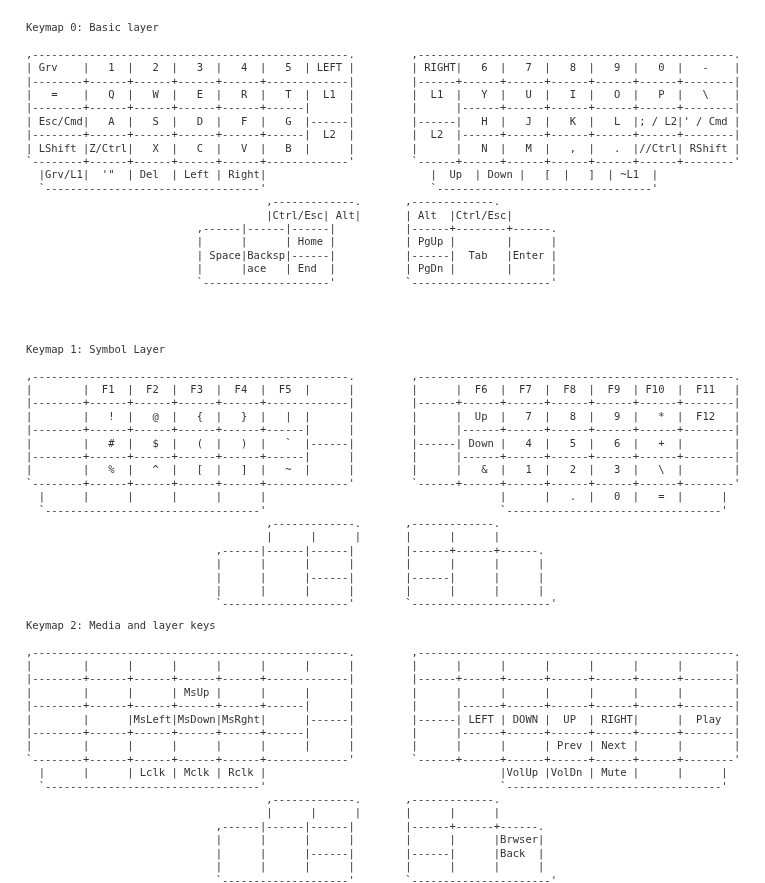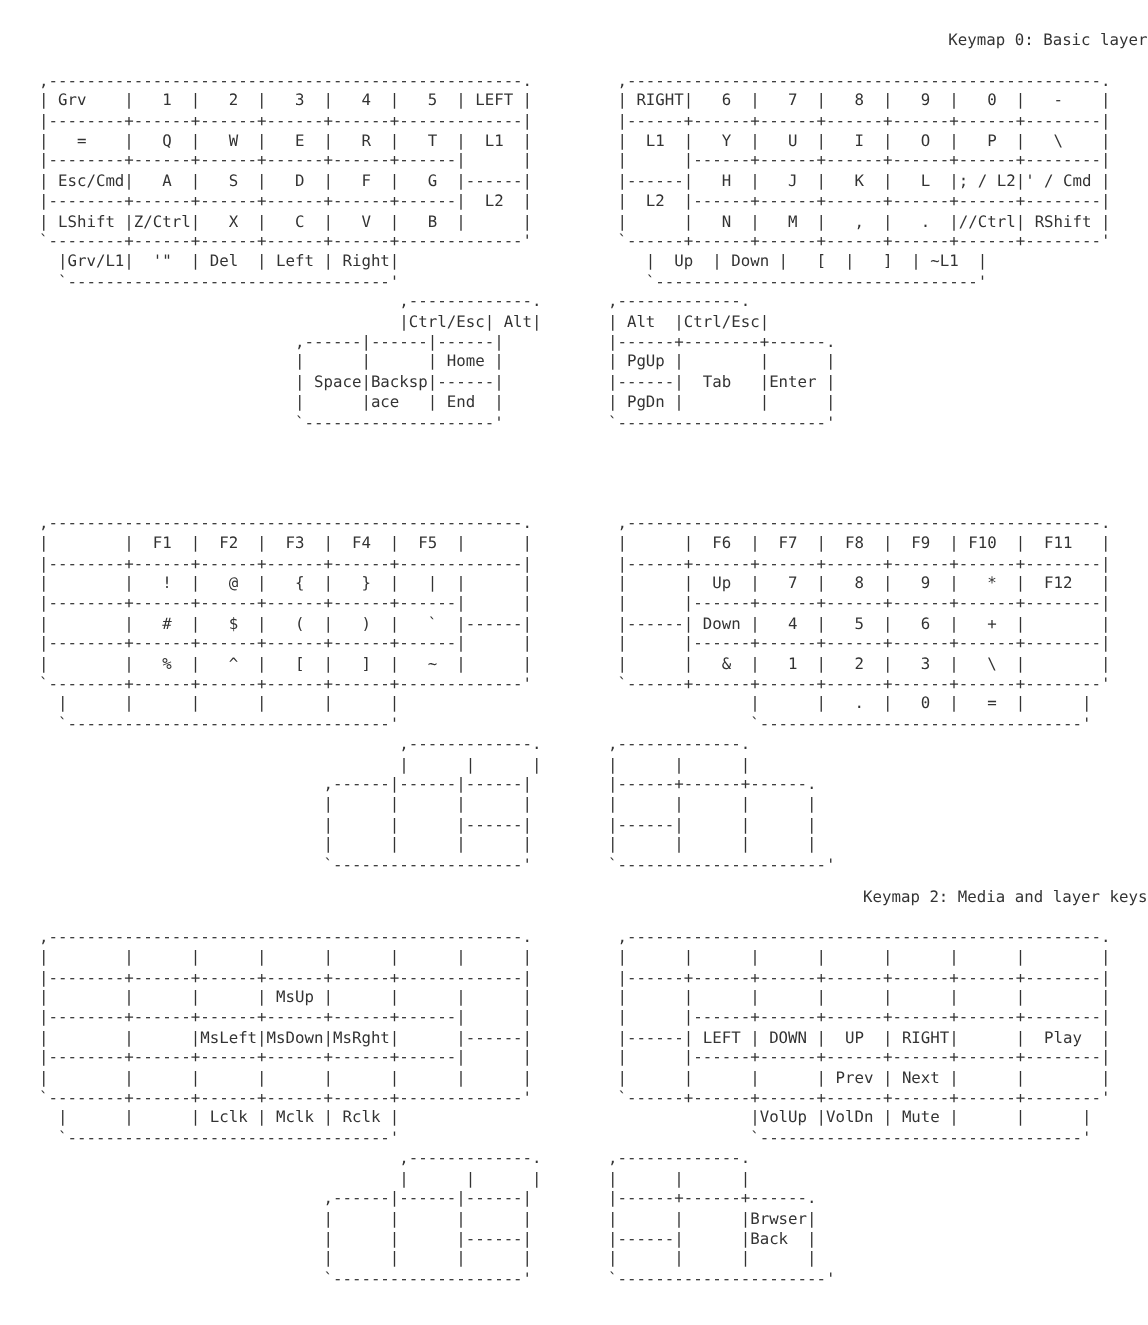--- a/index.html
+++ b/index.html
@@ -31,7 +31,6 @@
     font-weight: normal;
     font-size: inherit;
     margin: 0;
-    text-align: right;
   }
   .keymap-art {
     font-family: inherit;

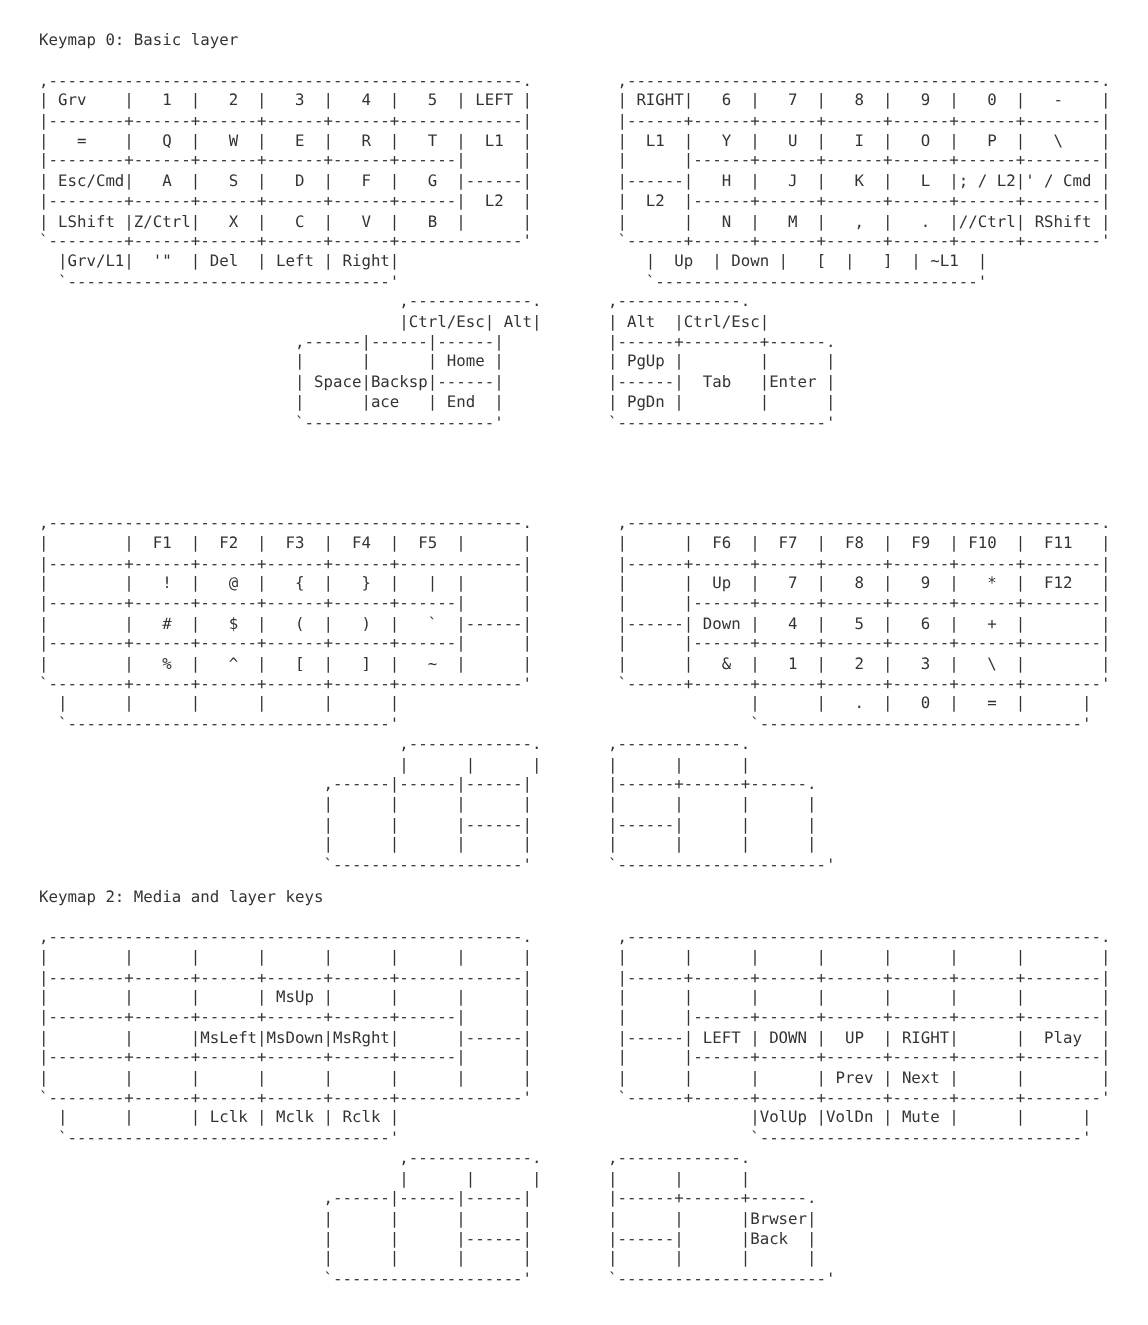--- a/index.html
+++ b/index.html
@@ -68,6 +68,7 @@
   </section>
 
   <section class="keymap-section" id="section-1">
+    <div class="keymap-title">Keymap 1: Symbol Layer</div>
     <pre class="keymap-art">,--------------------------------------------------.         ,--------------------------------------------------.
 |        |  F1  |  F2  |  F3  |  F4  |  F5  |      |         |      |  F6  |  F7  |  F8  |  F9  | F10  |  F11   |
 |--------+------+------+------+------+-------------|         |------+------+------+------+------+------+--------|

